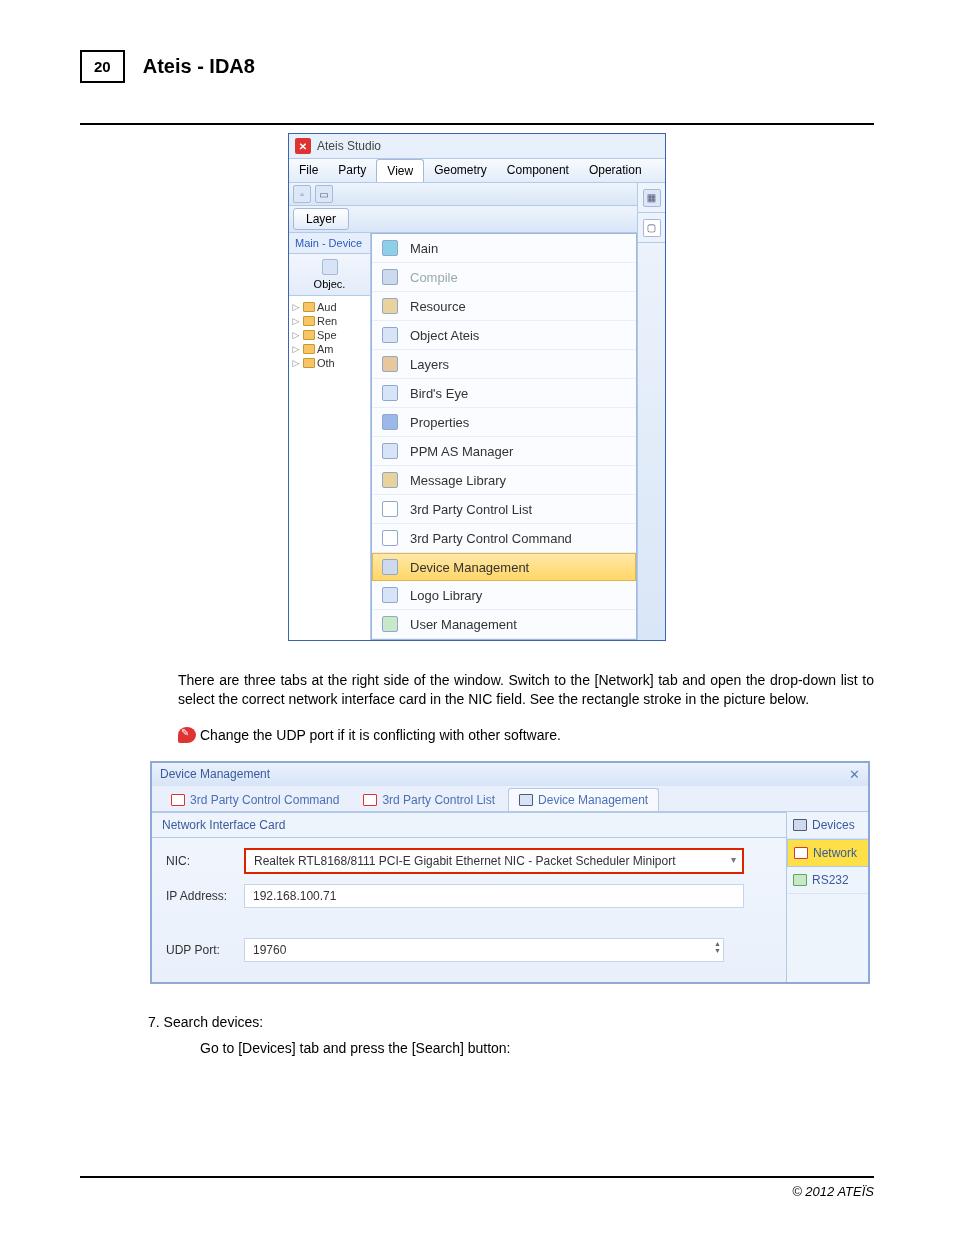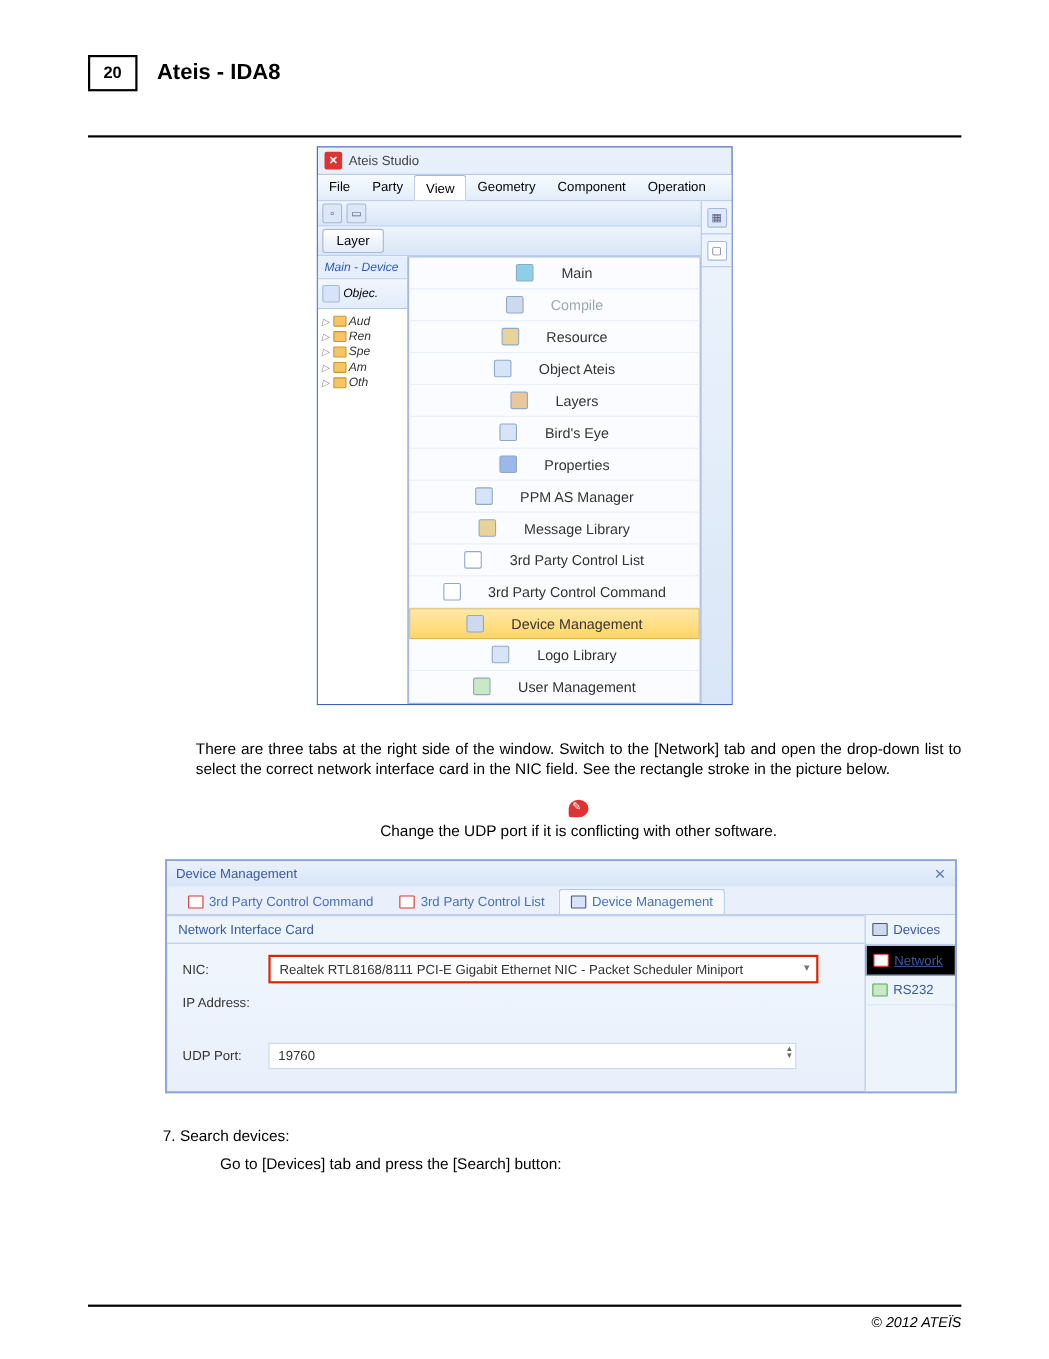--- a/index.html
+++ b/index.html
@@ -22,7 +22,7 @@
 .tb-icon { width: 18px; height: 18px; background: #dce8f8; border: 1px solid #a8b8d8; border-radius: 2px; display:flex;align-items:center;justify-content:center;font-size:10px;color:#557; }
 .layer-btn { padding: 3px 12px; background: linear-gradient(#fff,#e2ecf9); border: 1px solid #a8b8d8; border-radius: 3px; font-size: 12px; }
 .panel-body { display: flex; background: #fff; }
-.left-col { width: 82px; border-right: 1px solid #b3c9e8; font-style: italic; }
+.left-col { width: 82px; border-right: 1px solid #b3c9e8; }
 .main-device { color: #2b5bbe; padding: 4px 6px; border-bottom: 1px solid #b3c9e8; background:#e6eefb; font-size:11px; }
 .objec-row { padding: 5px 4px; display:flex; align-items:center; gap:3px; background: linear-gradient(#f2f6fd,#e2ecf9); border-bottom:1px solid #b3c9e8; font-size:11px; }
 .tree { padding: 4px 2px; font-size: 11px; color:#333; }

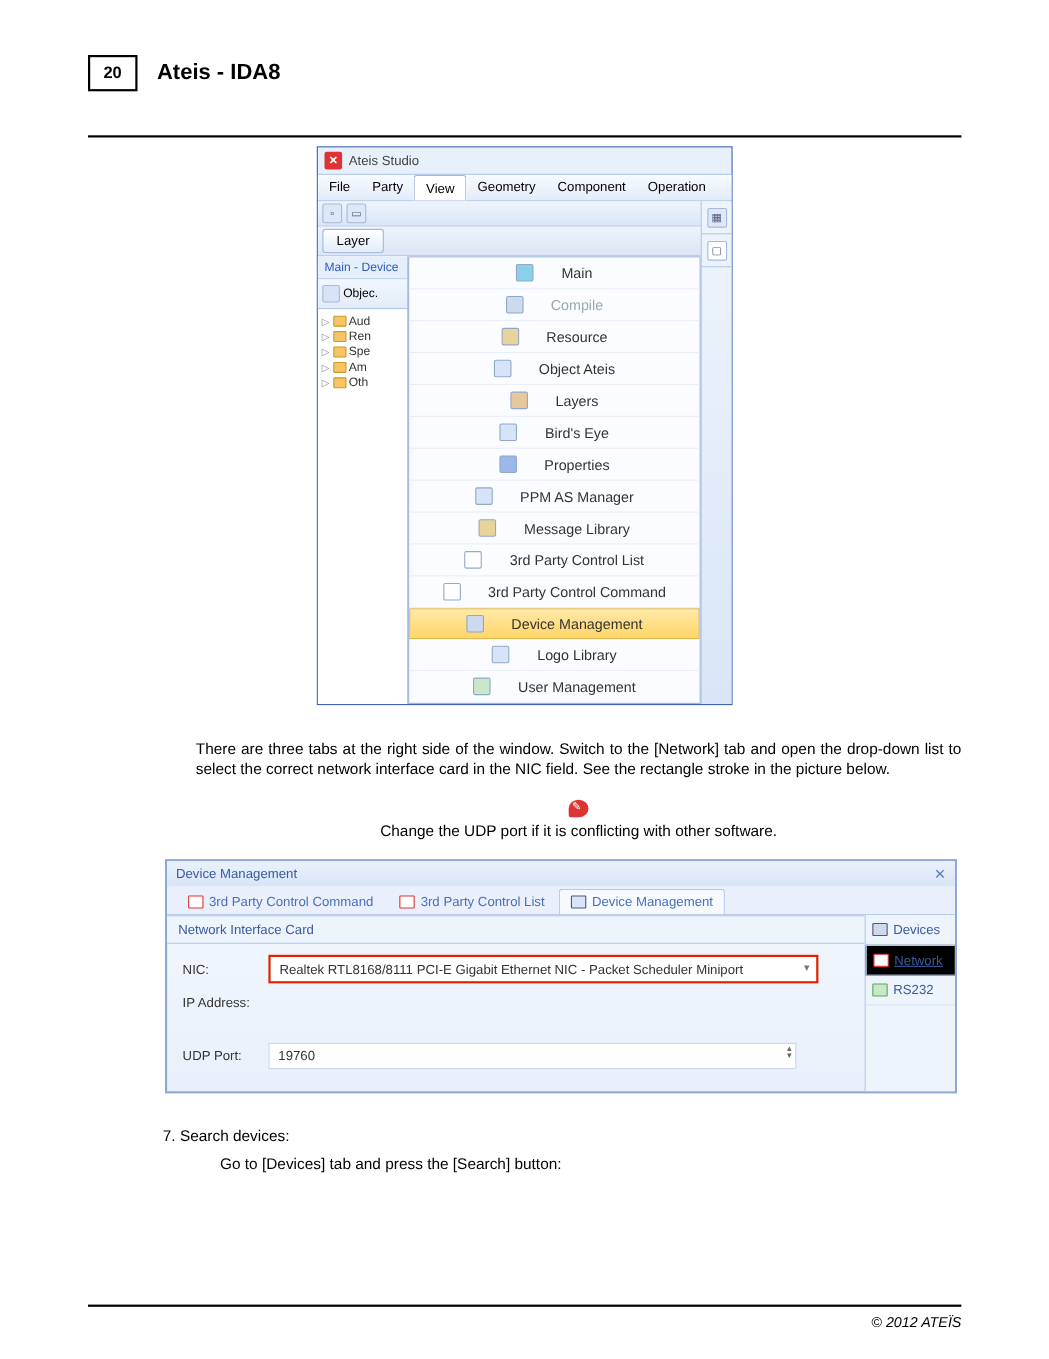--- a/index.html
+++ b/index.html
@@ -31,7 +31,7 @@
 .folder-ic { width:12px; height:10px; background:#f7c567; border:1px solid #c99a2a; border-radius:1px; }
 .menu-col { flex: 1; position: relative; }
 .view-dropdown { background: #fafcff; border: 1px solid #9fb6de; }
-.view-item { display:flex; align-items:center; padding: 6px 10px; gap: 25px; border-bottom: 1px solid #e8effa; color:#333; font-size:13px;justify-content:center; }
+.view-item { display:flex; align-items:center; padding: 6px 10px; gap: 12px; border-bottom: 1px solid #e8effa; color:#333; font-size:13px; }
 .view-item.greyed { color:#9aa; }
 .view-item.highlight { background: linear-gradient(#ffe9a8,#ffd567); border: 1px solid #e0b850; padding:5px 9px; }
 .vm-icon { width:16px; height:16px; border-radius:2px; display:flex; align-items:center; justify-content:center; font-size:11px; flex-shrink:0; }

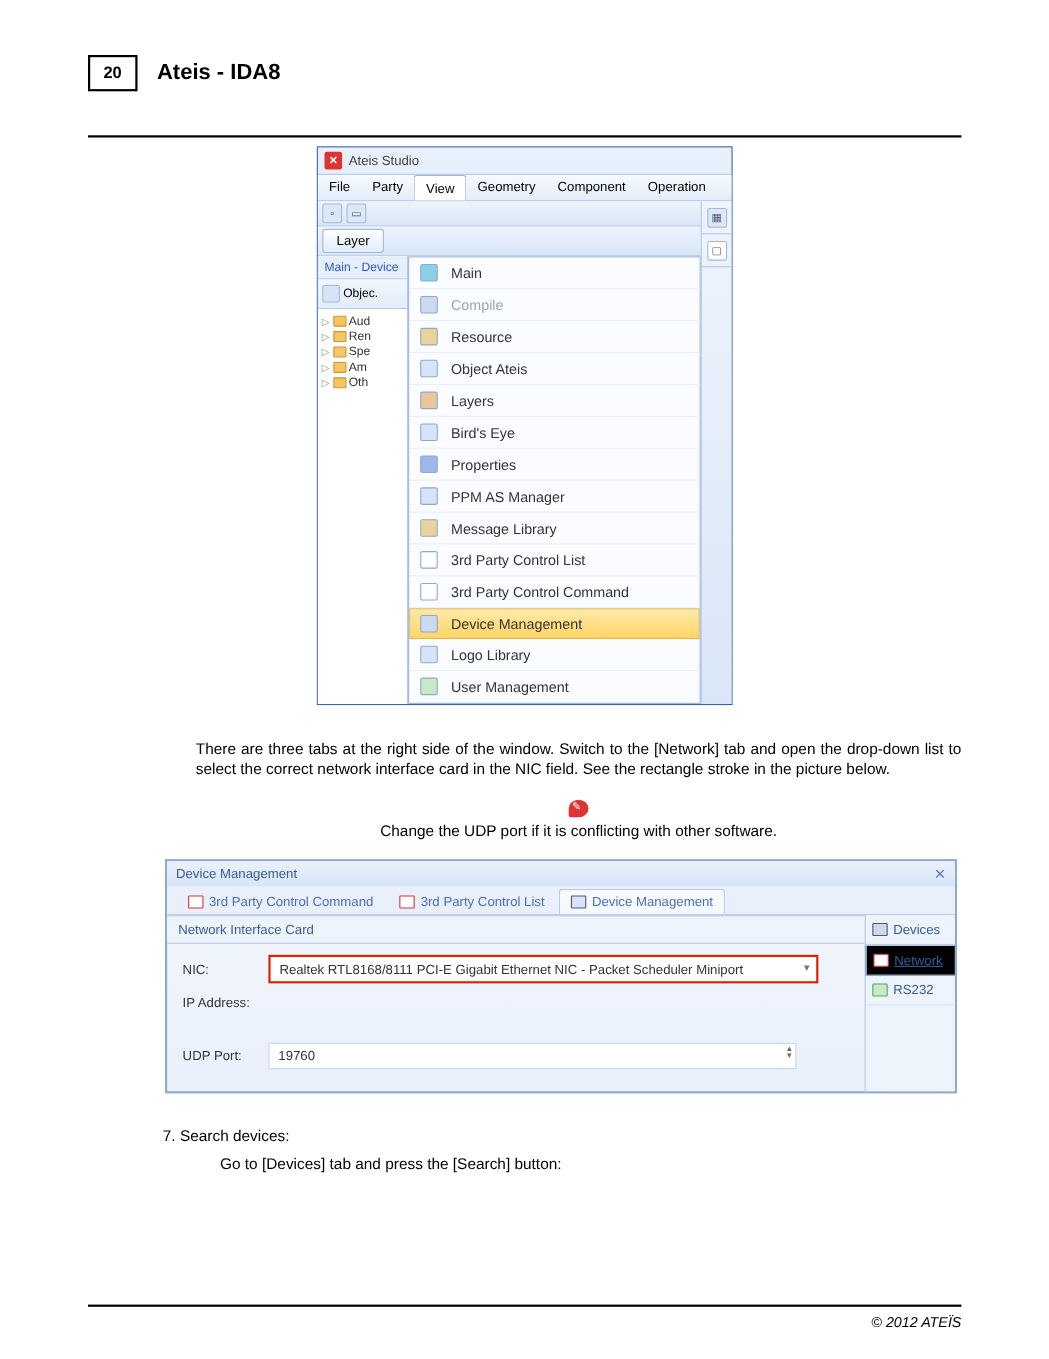--- a/index.html
+++ b/index.html
@@ -24,7 +24,7 @@
 .panel-body { display: flex; background: #fff; }
 .left-col { width: 82px; border-right: 1px solid #b3c9e8; }
 .main-device { color: #2b5bbe; padding: 4px 6px; border-bottom: 1px solid #b3c9e8; background:#e6eefb; font-size:11px; }
-.objec-row { padding: 5px 4px; display:flex; align-items:center; gap:3px; background: linear-gradient(#f2f6fd,#e2ecf9); border-bottom:1px solid #b3c9e8; font-size:11px; }
+.objec-row { padding: 5px 4px; display:flex; align-items:center; gap:3px; background: linear-gradient(#f2f6fd,#e2ecf9); border-bottom:1px solid #b3c9e8; font-size:11px;flex-direction:column; }
 .tree { padding: 4px 2px; font-size: 11px; color:#333; }
 .tree-item { display:flex; align-items:center; gap:2px; padding:1px 0; }
 .tri { color:#888; font-size:9px; width:10px; text-align:center; }

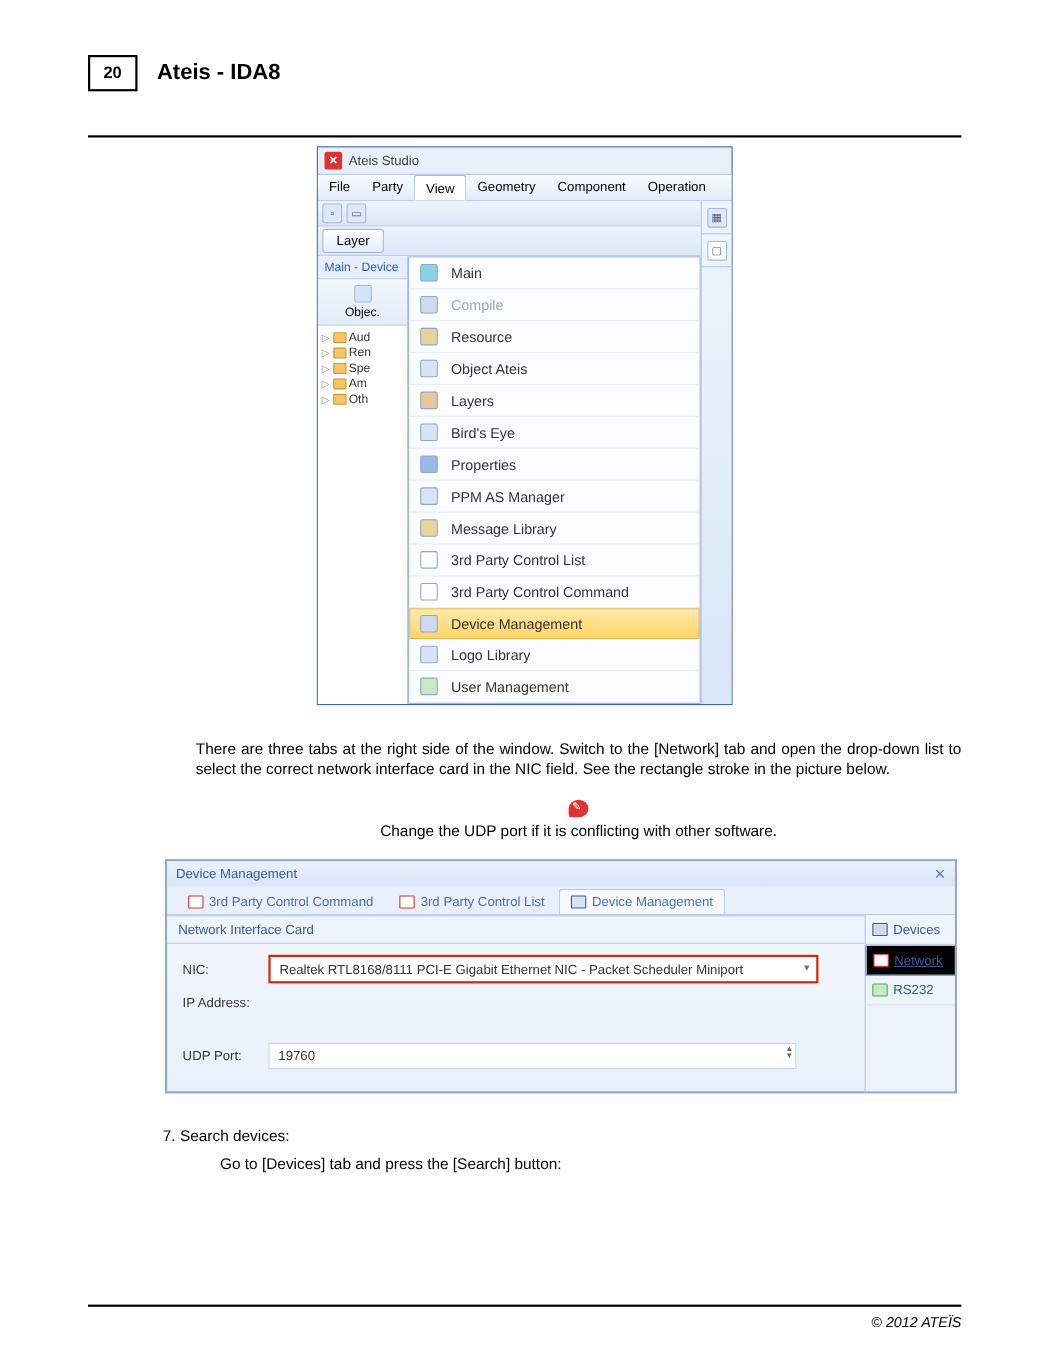--- a/index.html
+++ b/index.html
@@ -39,7 +39,7 @@
 .right-gutter .cell { height:30px; border-bottom:1px solid #b3c9e8; display:flex;align-items:center;justify-content:center; }
 
 .body-text { font-size: 14px; line-height: 1.35; margin: 18px 0 18px 98px; text-align: justify; }
-.tip-row { display:flex; align-items:center; gap:4px; margin: 10px 0 18px 98px; font-size:14px;flex-direction:column; }
+.tip-row { display:flex; align-items:center; gap:4px; margin: 10px 0 18px 98px; font-size:14px; }
 .tip-icon { width:18px; height:16px; background:#d33; border-radius:50% 50% 50% 2px; position:relative; }
 .tip-icon::after { content:"✎"; color:#fff; font-size:10px; position:absolute; left:3px; top:0; }
 

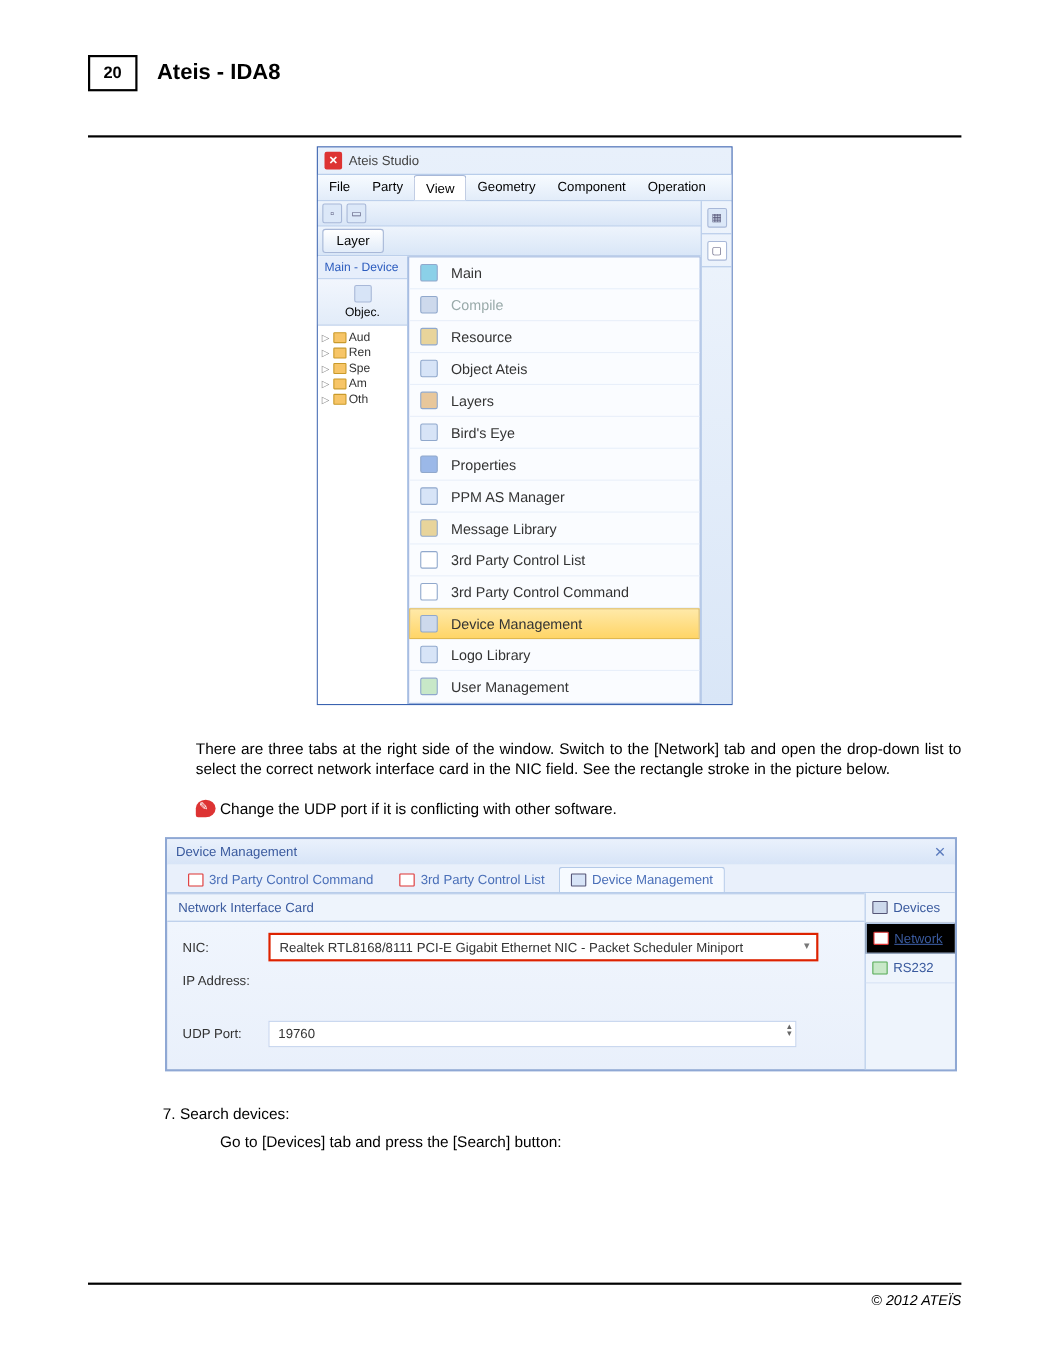--- a/index.html
+++ b/index.html
@@ -66,7 +66,7 @@
 .spin-btns { position:absolute; right:2px; top:1px; display:flex; flex-direction:column; font-size:7px; color:#666; line-height:1; }
 .dm-right { width: 82px; background:#eef4fc; border-left:1px solid #b3c9e8; }
 .dm-rtab { display:flex; align-items:center; gap:5px; padding:6px 6px; font-size:12px; color:#3a5a9e; border-bottom:1px solid #d8e3f5; }
-.dm-rtab.active { background:#000000; border:1px solid #b3c9e8; border-right:none;text-decoration:underline; }
+.dm-rtab.active { background:#fde047; border:1px solid #b3c9e8; border-right:none; }
 .rt-ic { width:14px; height:12px; border-radius:1px; }
 
 .num-text { font-size:14px; margin: 18px 0 6px 68px; }

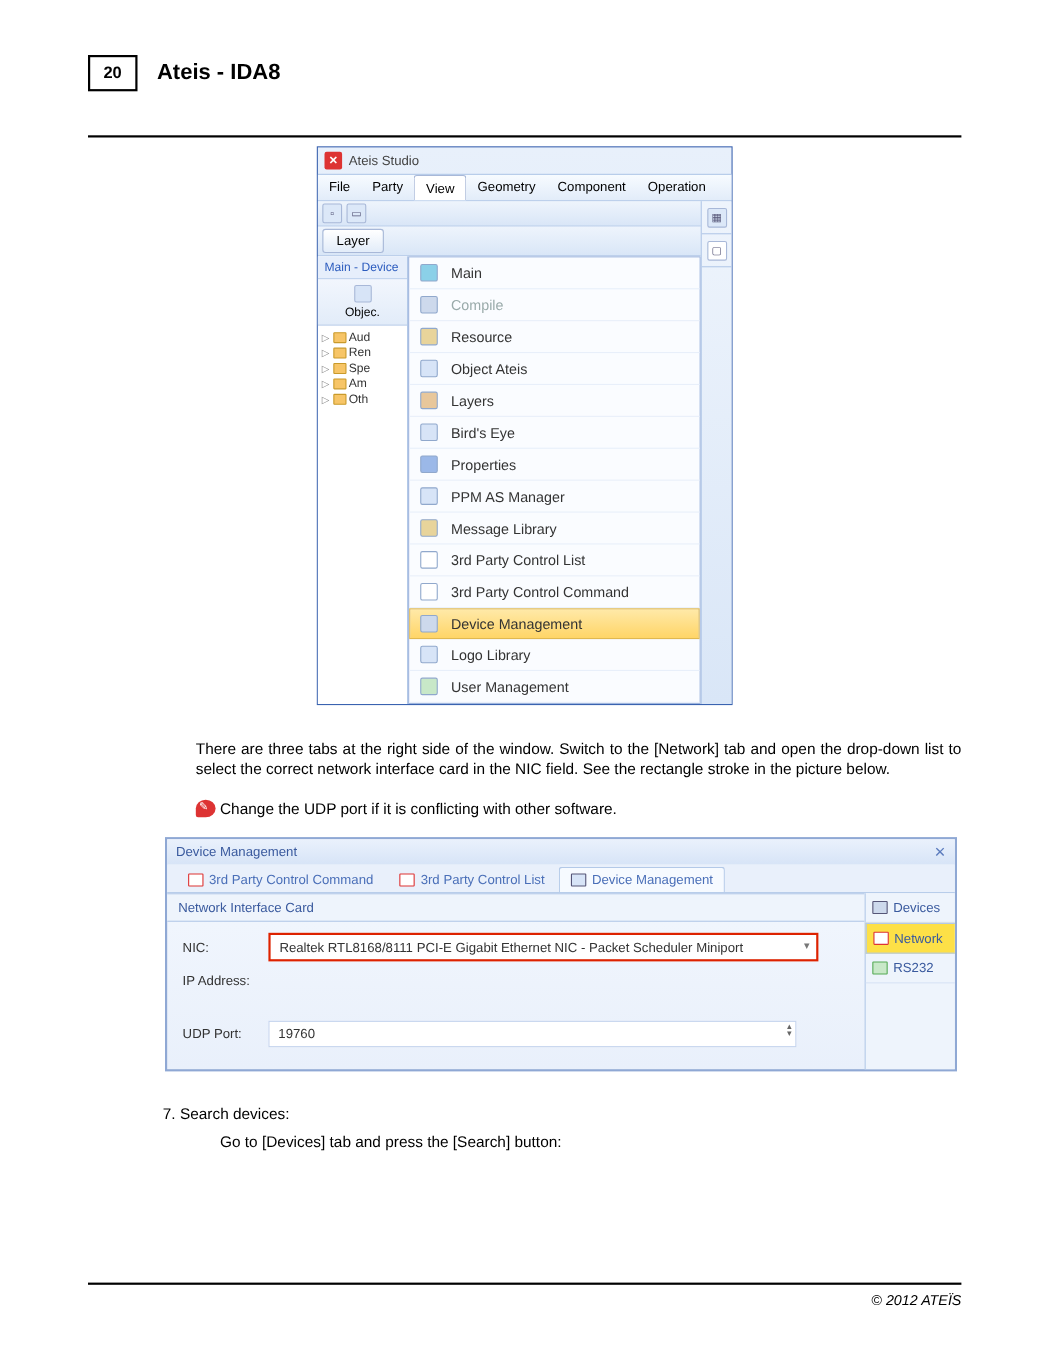--- a/index.html
+++ b/index.html
@@ -250,6 +250,7 @@
           </div>
           <div class="field-row">
             <span class="field-label">IP Address:</span>
+            <div class="ip-val">192.168.100.71</div>
           </div>
         </div>
         <div class="fields">

